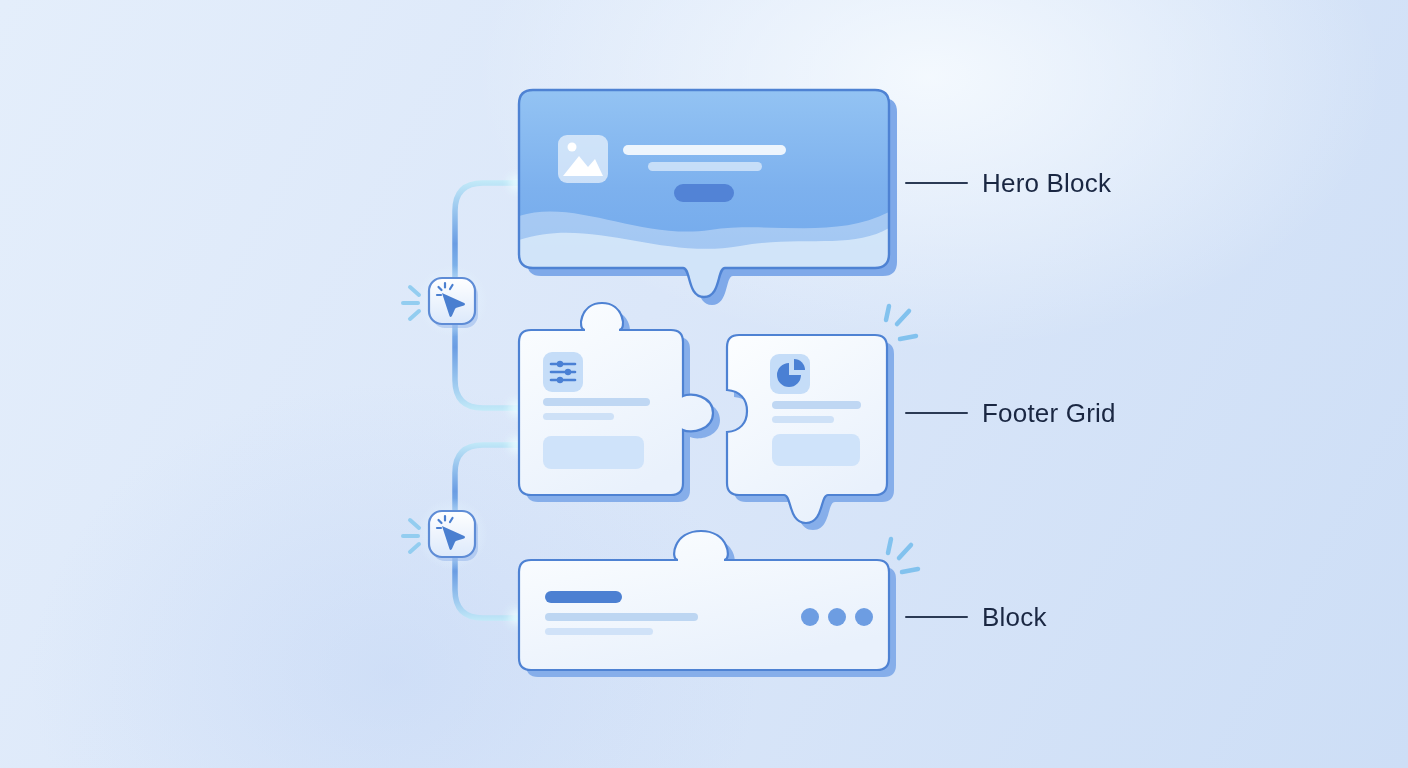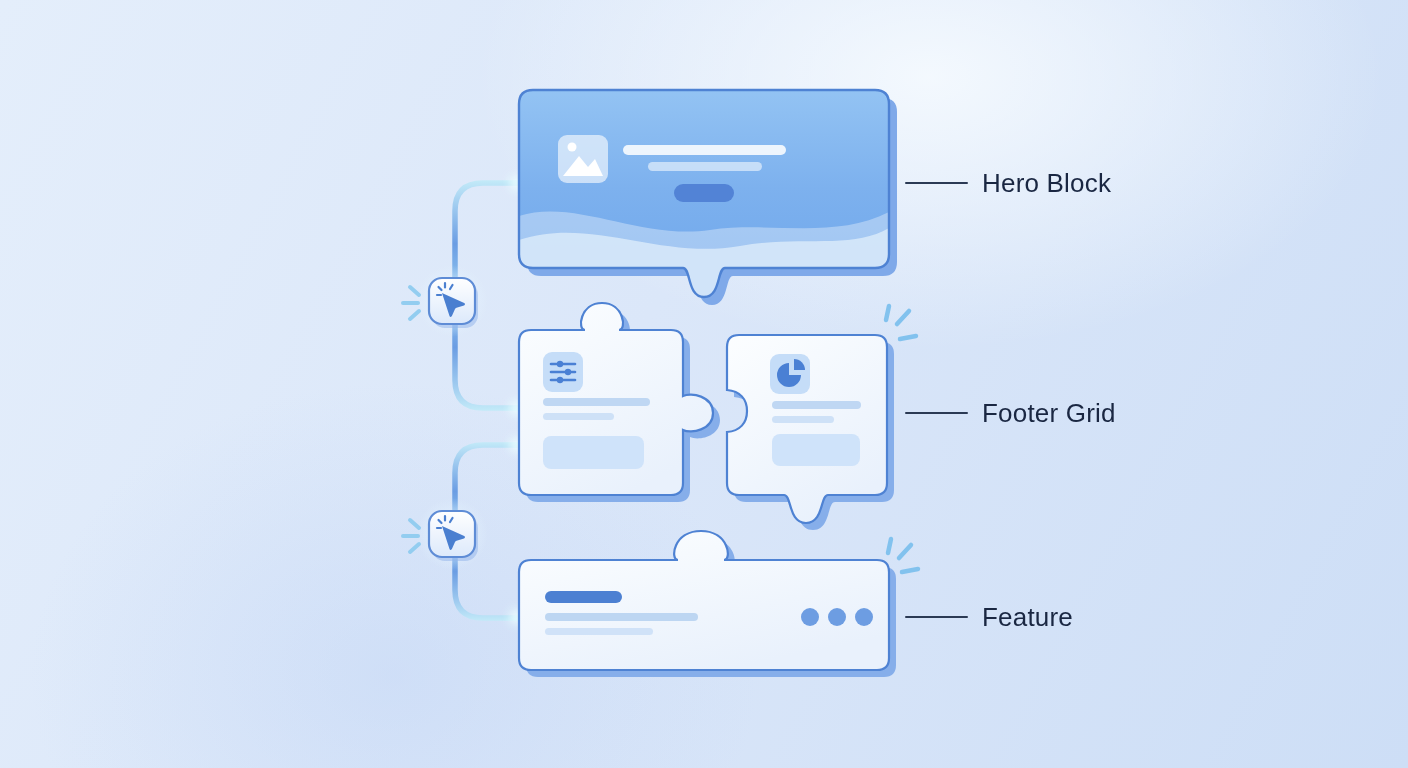--- a/index.html
+++ b/index.html
@@ -218,7 +218,7 @@
 
   <div class="callout-label label-hero">Hero Block</div>
   <div class="callout-label label-feature">Footer Grid</div>
-  <div class="callout-label label-footer">Feature</div>
+  <div class="callout-label label-footer">Block</div>
 </div>
 
 </body></html>

